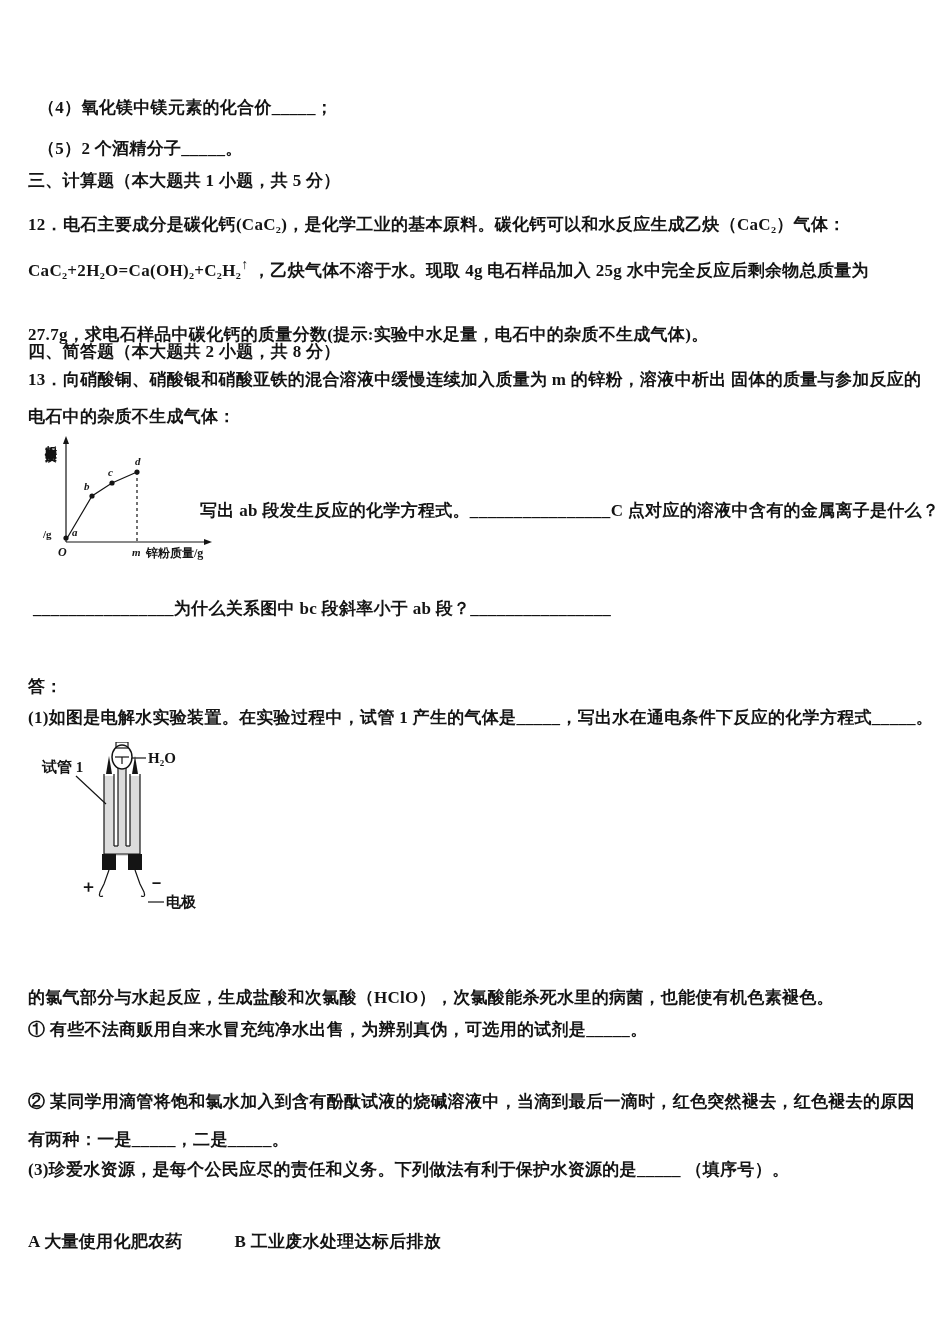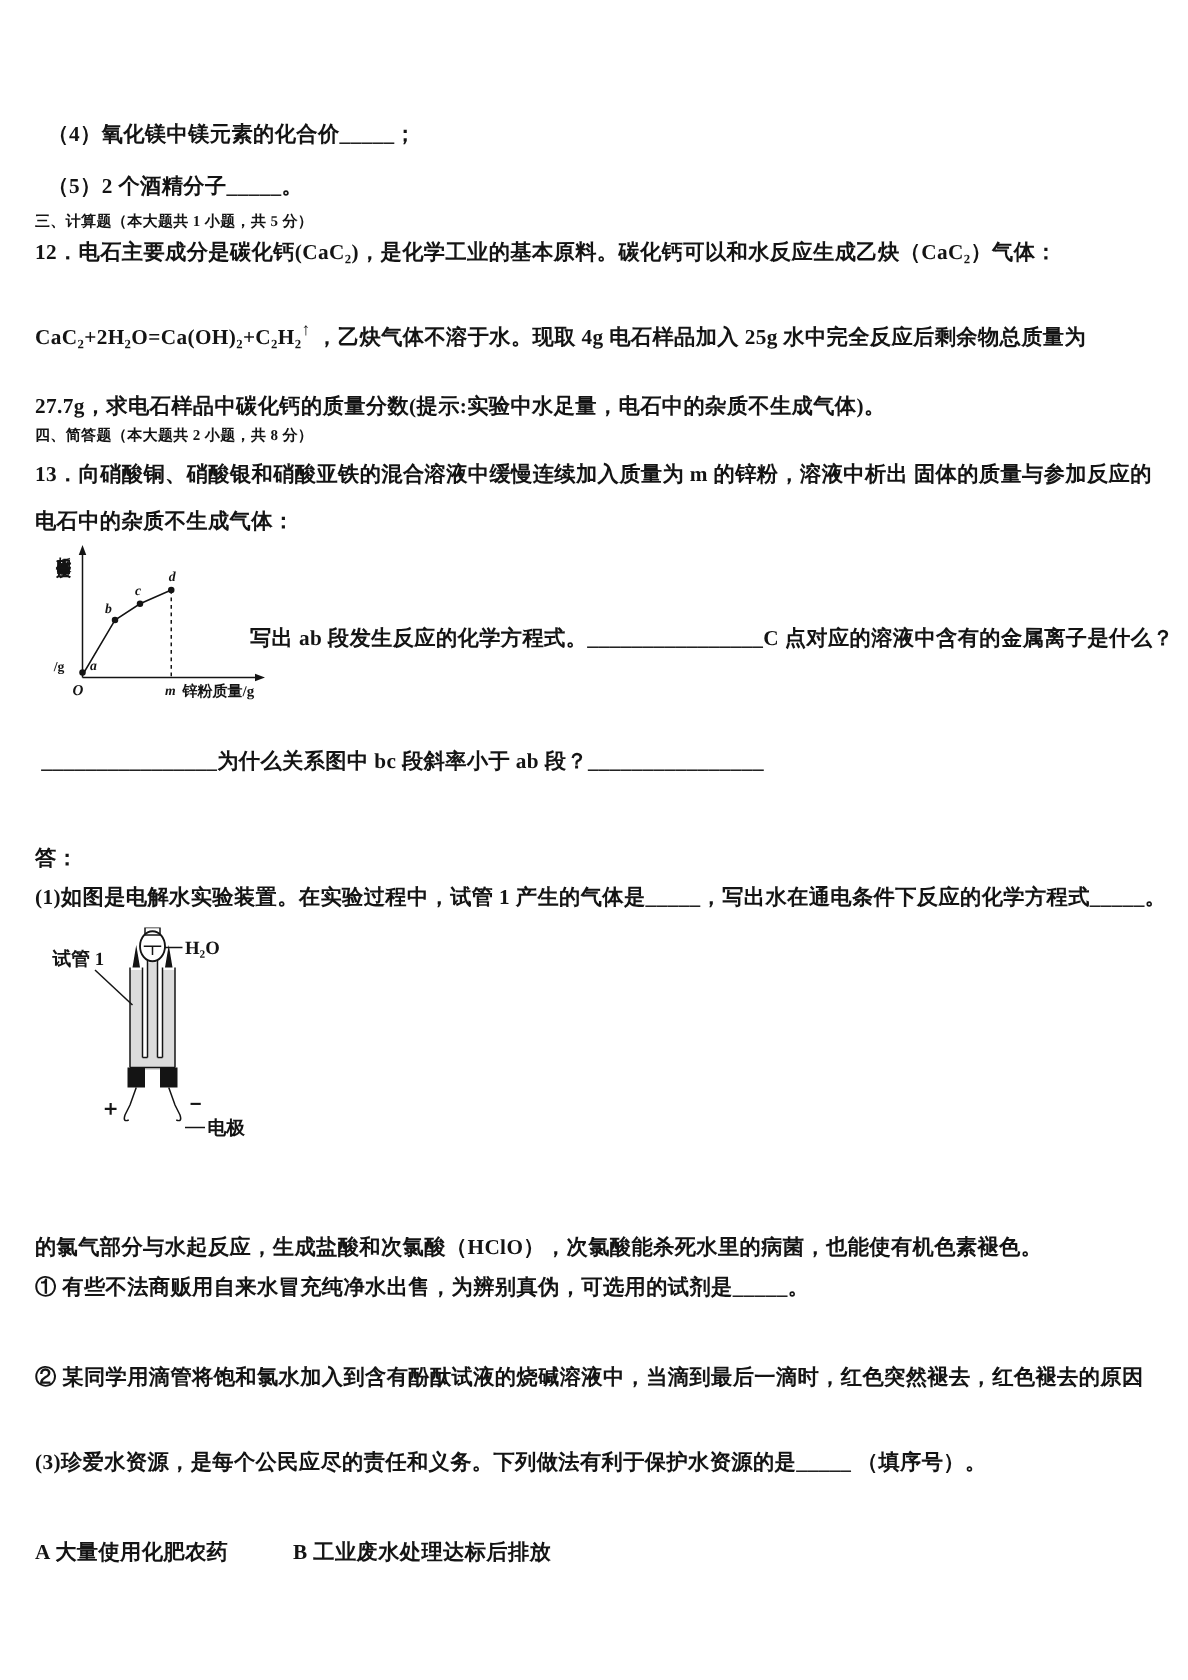--- a/index.html
+++ b/index.html
@@ -13,7 +13,7 @@
     position:absolute;font-size:17px;font-weight:bold;
     white-space:pre;letter-spacing:0.3px;line-height:1.25;
   }
-  .heading{font-size:12px;}
+  .heading{font-size:17px;}
   .gas-arrow{vertical-align:7px;font-size:14px;}
   .graph-wrap{position:absolute;left:42px;top:432px;width:195px;height:140px;}
   .graph-ylabel{

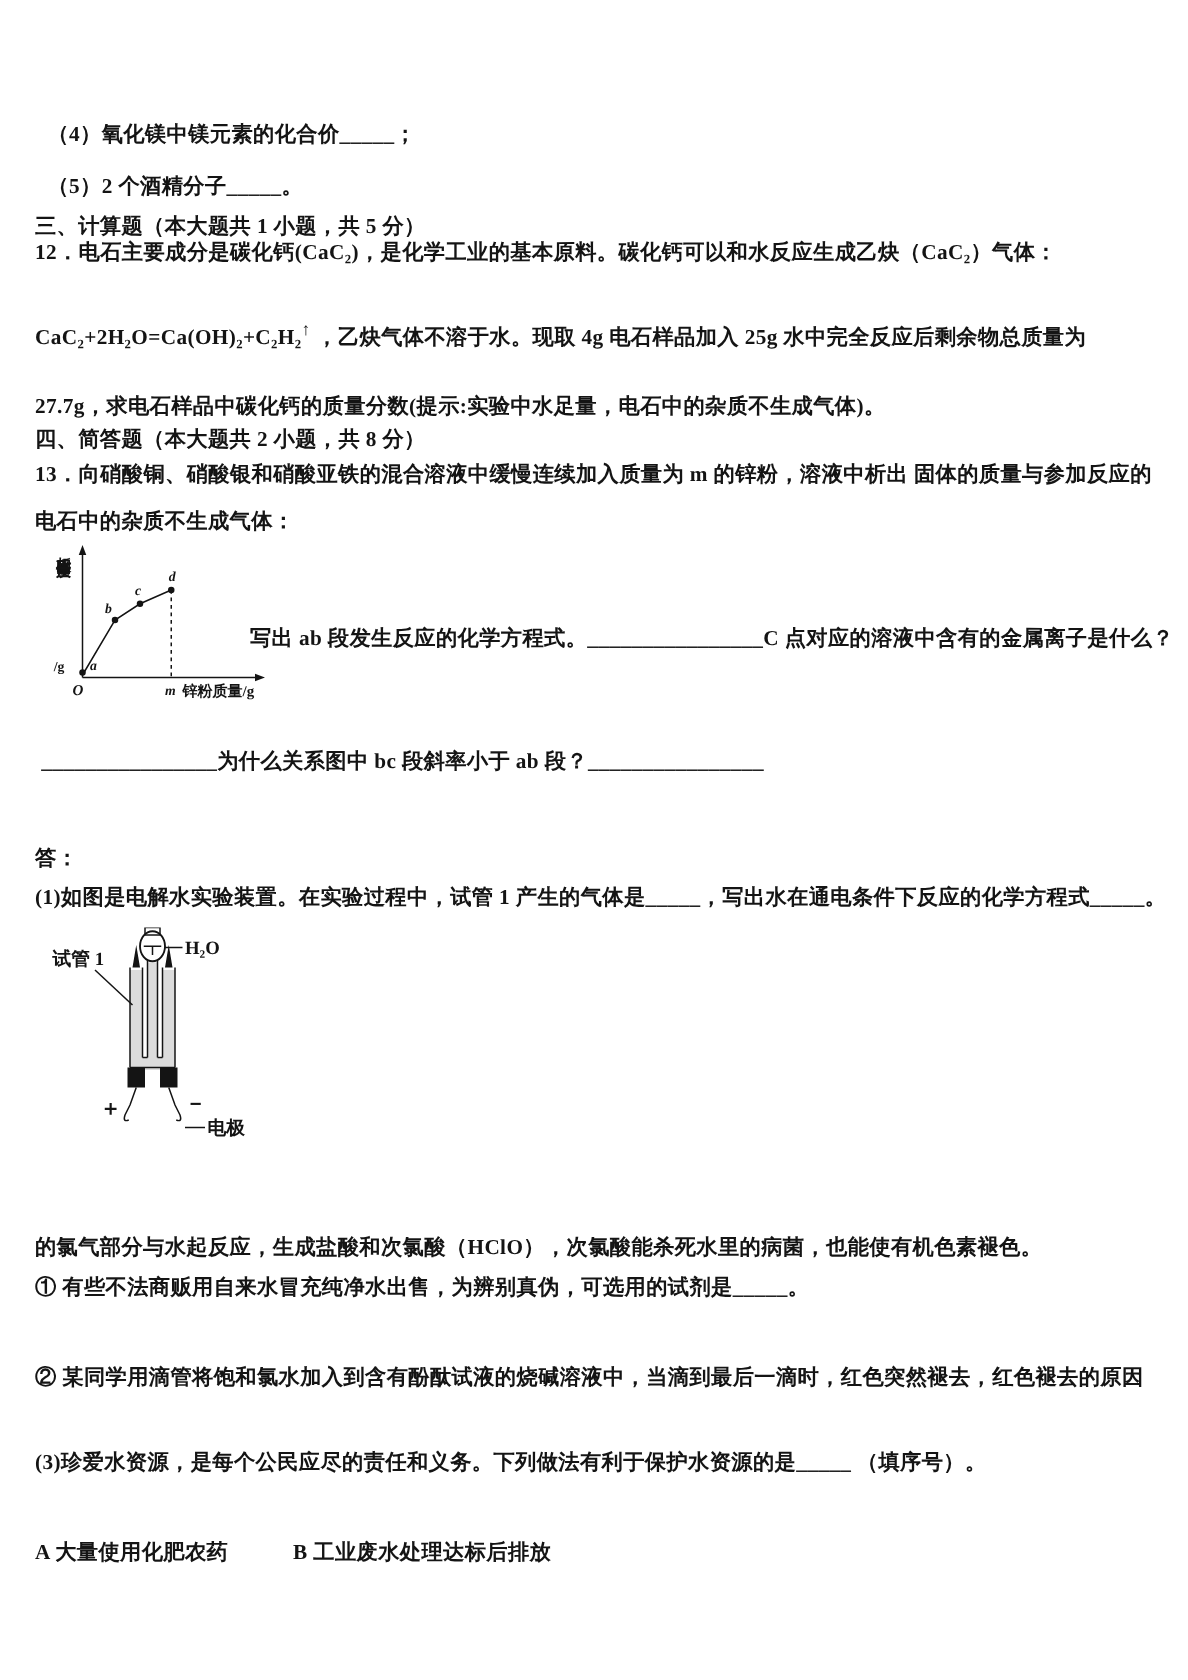--- a/index.html
+++ b/index.html
@@ -37,7 +37,7 @@
   <div class="line" style="left:38px;top:138px">（5）2 个酒精分子_____。</div>
 
   <div class="line heading" style="left:28px;top:170px">三、计算题（本大题共 1 小题，共 5 分）</div>
-  <div class="line" style="left:28px;top:191px">12．电石主要成分是碳化钙(CaC₂)，是化学工业的基本原料。碳化钙可以和水反应生成乙炔（CaC₂）气体：</div>
+  <div class="line" style="left:28px;top:214px">12．电石主要成分是碳化钙(CaC₂)，是化学工业的基本原料。碳化钙可以和水反应生成乙炔（CaC₂）气体：</div>
   <div class="line" style="left:28px;top:256px"><span>CaC₂+2H₂O=Ca(OH)₂+C₂H₂</span><span class="gas-arrow">↑</span><span> ，乙炔气体不溶于水。现取 4g 电石样品加入 25g 水中完全反应后剩余物总质量为</span></div>
   <div class="line" style="left:28px;top:314px">27.7g，求电石样品中碳化钙的质量分数(提示:实验中水足量，电石中的杂质不生成气体)。</div>
 

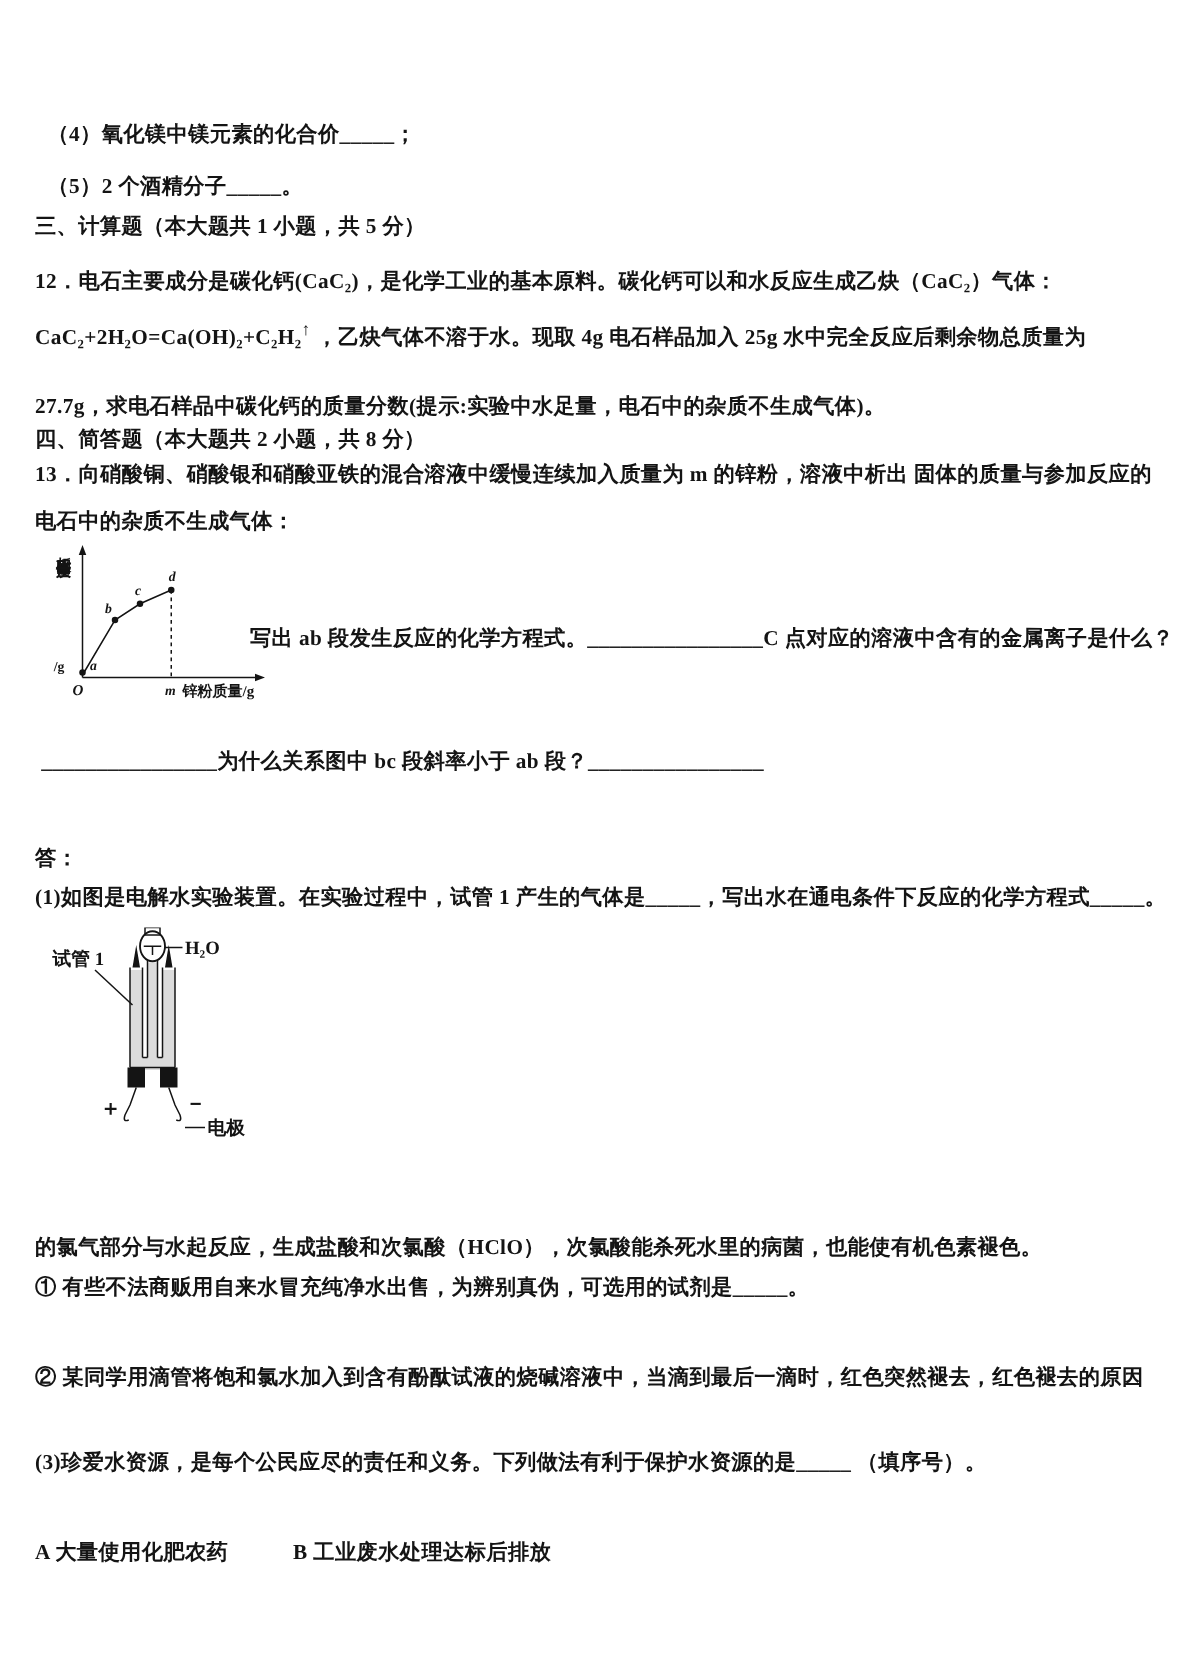--- a/index.html
+++ b/index.html
@@ -39,7 +39,7 @@
   <div class="line heading" style="left:28px;top:170px">三、计算题（本大题共 1 小题，共 5 分）</div>
   <div class="line" style="left:28px;top:214px">12．电石主要成分是碳化钙(CaC₂)，是化学工业的基本原料。碳化钙可以和水反应生成乙炔（CaC₂）气体：</div>
   <div class="line" style="left:28px;top:256px"><span>CaC₂+2H₂O=Ca(OH)₂+C₂H₂</span><span class="gas-arrow">↑</span><span> ，乙炔气体不溶于水。现取 4g 电石样品加入 25g 水中完全反应后剩余物总质量为</span></div>
-  <div class="line" style="left:28px;top:314px">27.7g，求电石样品中碳化钙的质量分数(提示:实验中水足量，电石中的杂质不生成气体)。</div>
+  <div class="line" style="left:28px;top:324px">27.7g，求电石样品中碳化钙的质量分数(提示:实验中水足量，电石中的杂质不生成气体)。</div>
 
   <div class="line heading" style="left:28px;top:341px">四、简答题（本大题共 2 小题，共 8 分）</div>
   <div class="line" style="left:28px;top:369px">13．向硝酸铜、硝酸银和硝酸亚铁的混合溶液中缓慢连续加入质量为 m 的锌粉，溶液中析出 固体的质量与参加反应的</div>

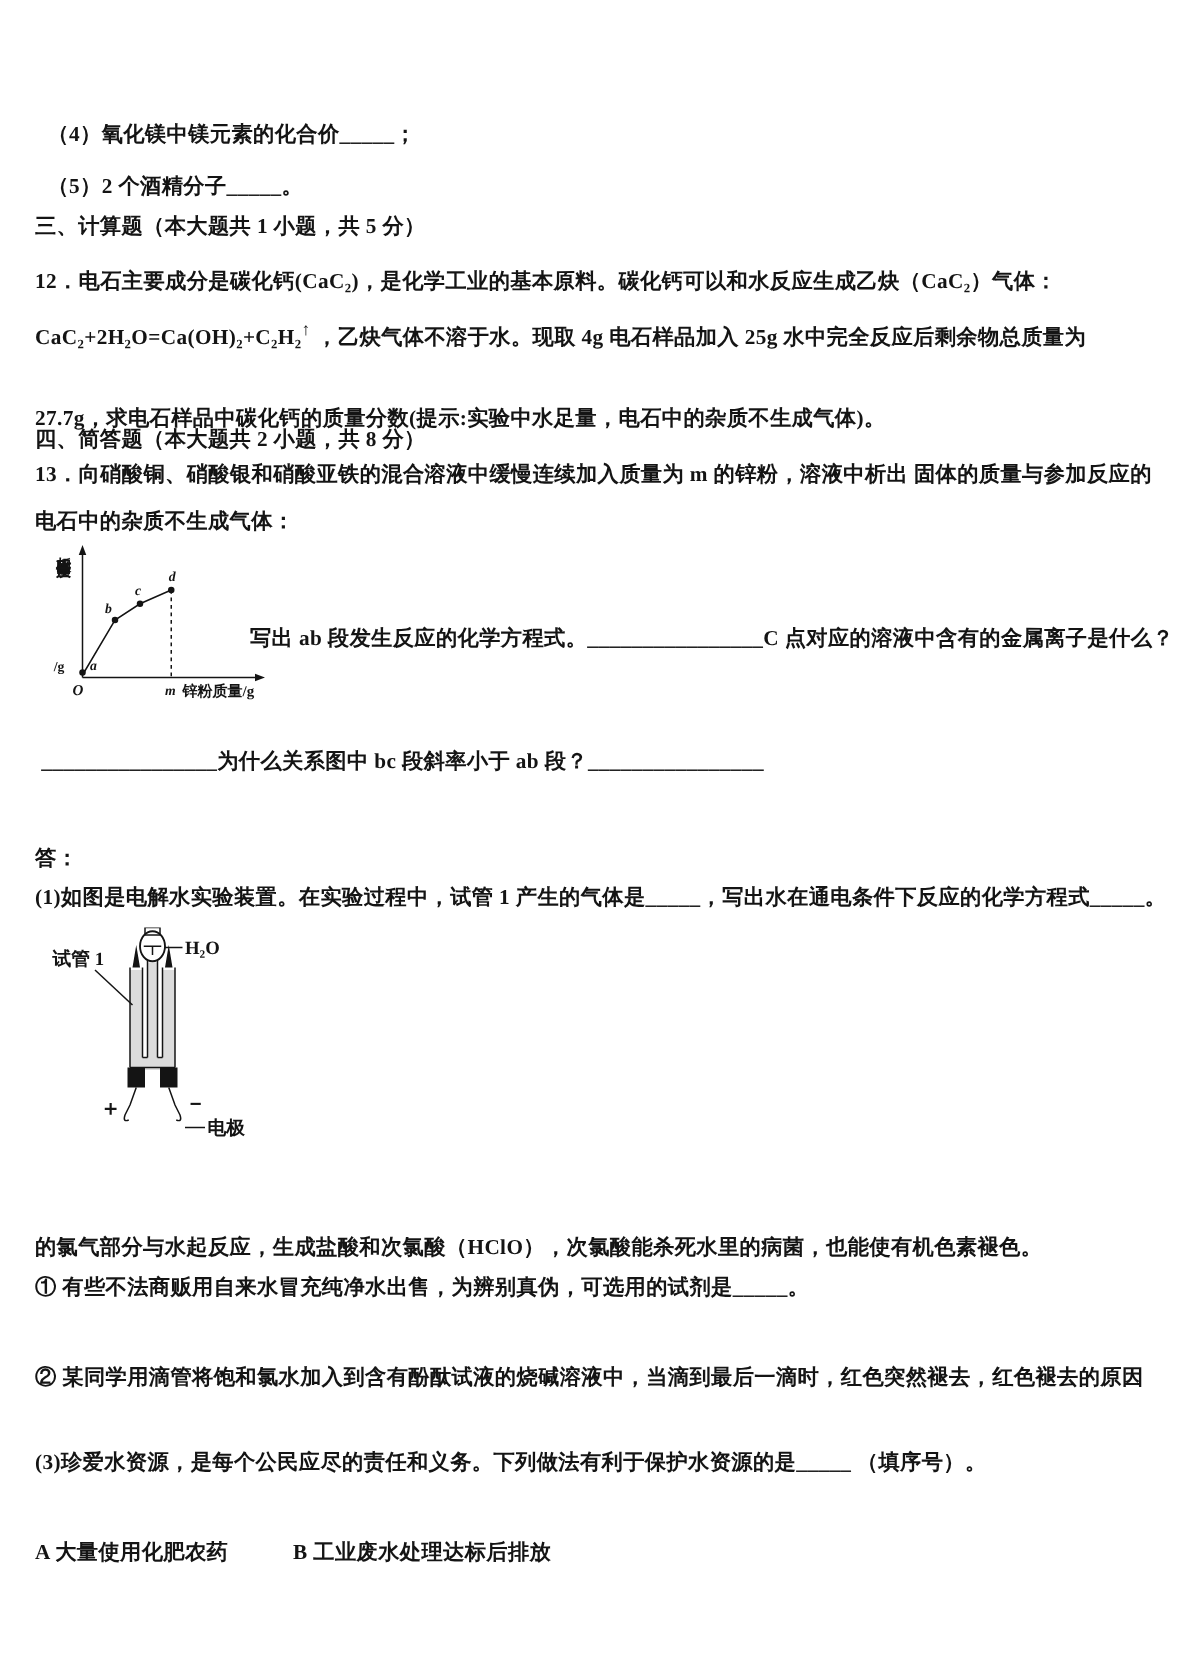--- a/index.html
+++ b/index.html
@@ -132,6 +132,7 @@
   <div class="line" style="left:28px;top:987px">的氯气部分与水起反应，生成盐酸和次氯酸（HClO），次氯酸能杀死水里的病菌，也能使有机色素褪色。</div>
   <div class="line" style="left:28px;top:1019px">① 有些不法商贩用自来水冒充纯净水出售，为辨别真伪，可选用的试剂是_____。</div>
   <div class="line" style="left:28px;top:1091px">② 某同学用滴管将饱和氯水加入到含有酚酞试液的烧碱溶液中，当滴到最后一滴时，红色突然褪去，红色褪去的原因</div>
+  <div class="line" style="left:28px;top:1129px">有两种：一是_____，二是_____。</div>
   <div class="line" style="left:28px;top:1159px">(3)珍爱水资源，是每个公民应尽的责任和义务。下列做法有利于保护水资源的是_____ （填序号）。</div>
   <div class="line" style="left:28px;top:1231px">A 大量使用化肥农药　　　B 工业废水处理达标后排放</div>
 

